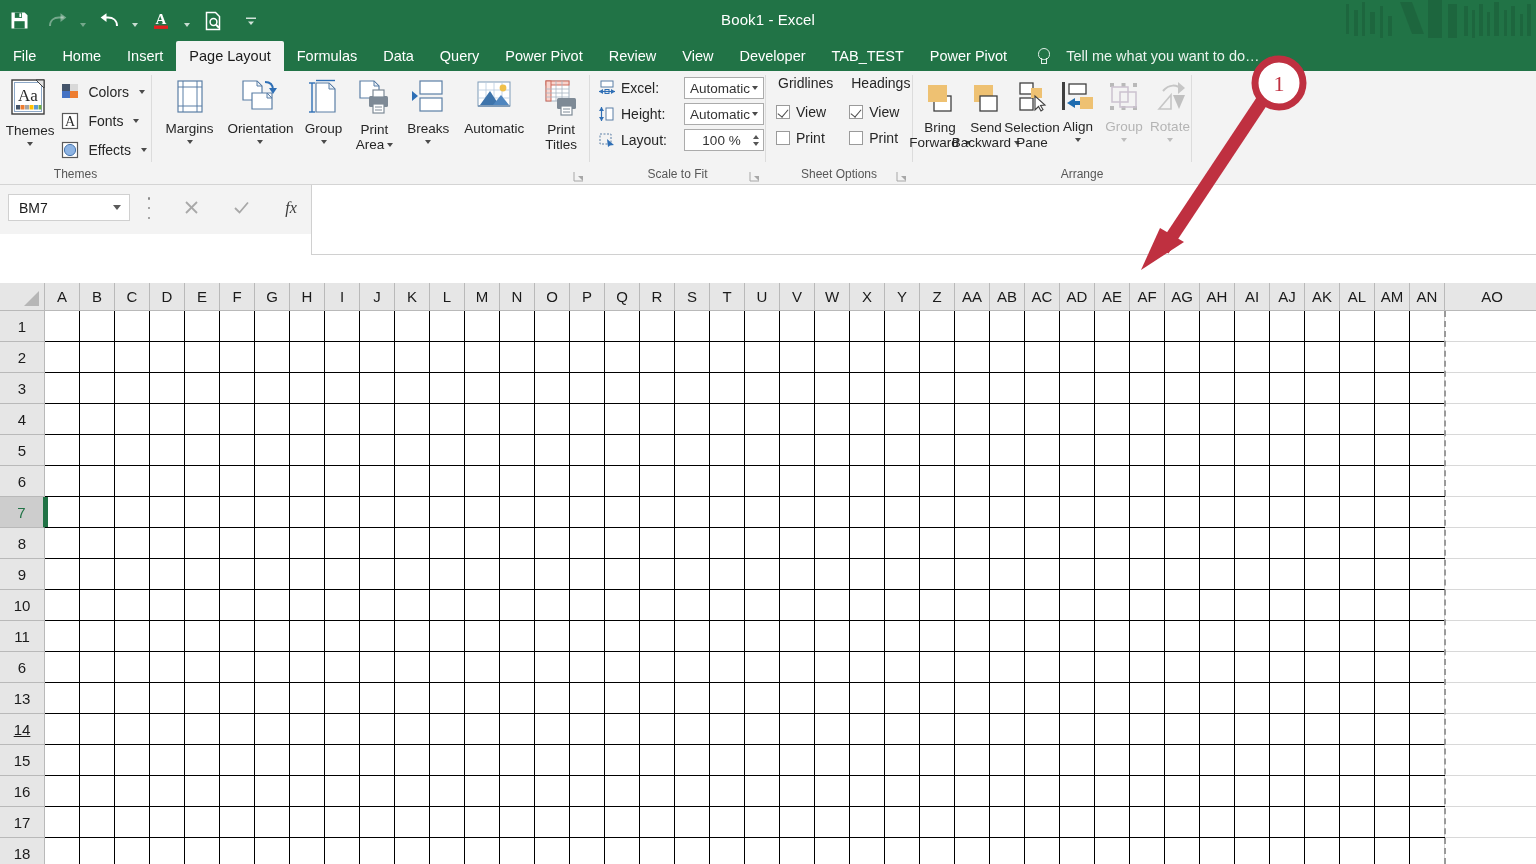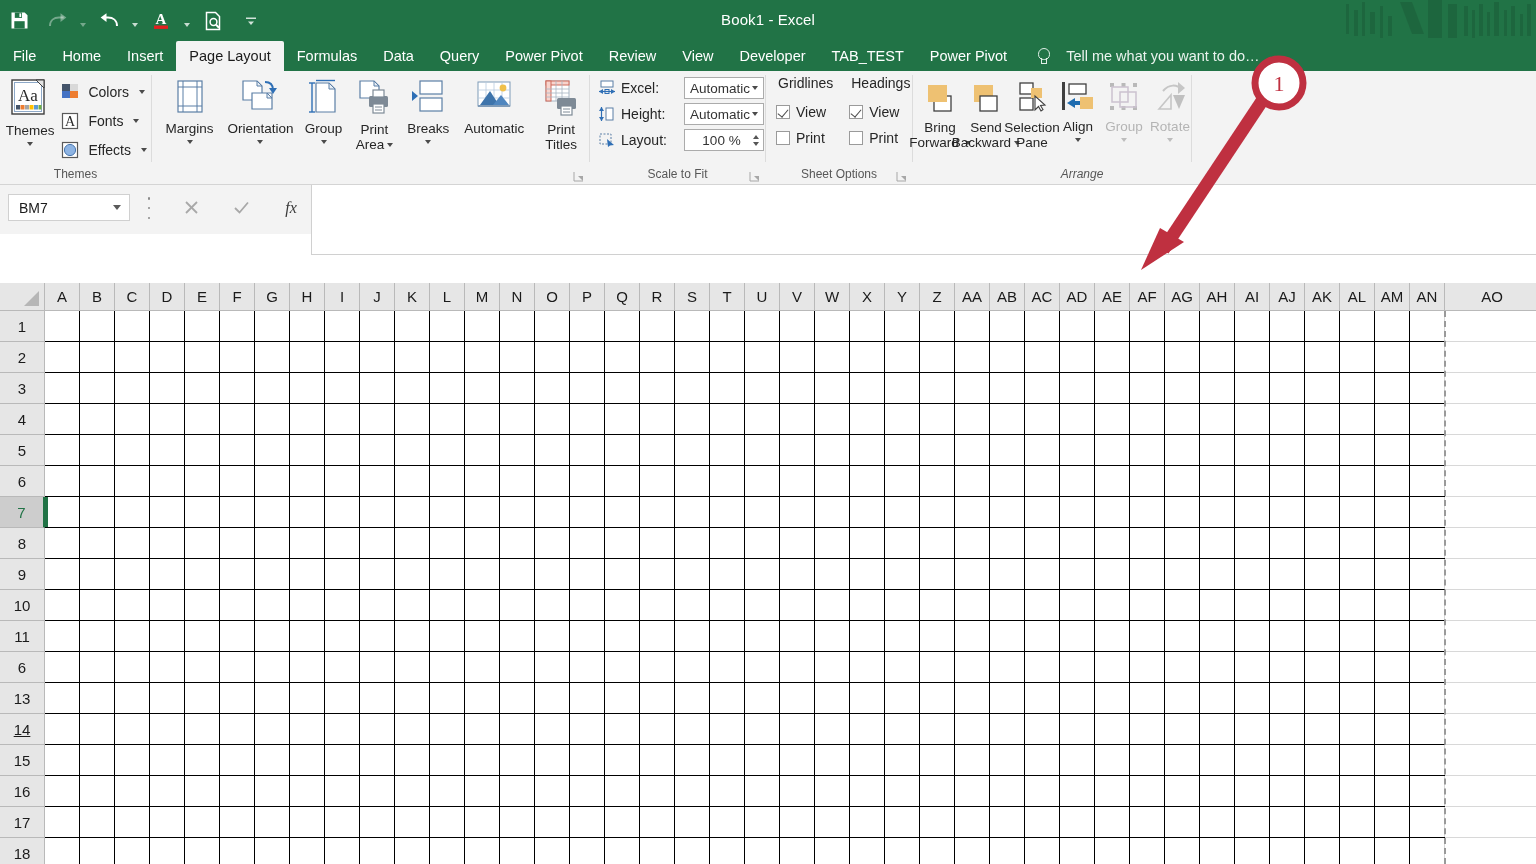--- a/index.html
+++ b/index.html
@@ -622,7 +622,7 @@
             <span class="dd-arrow dis"></span>
           </div>
         </div>
-        <div class="grp-label" style="padding-left:60px;font-style:italic;">Arrange</div>
+        <div class="grp-label" style="padding-left:60px;">Arrange</div>
       </div>
       <div class="grp-sep"></div>
     </div>

